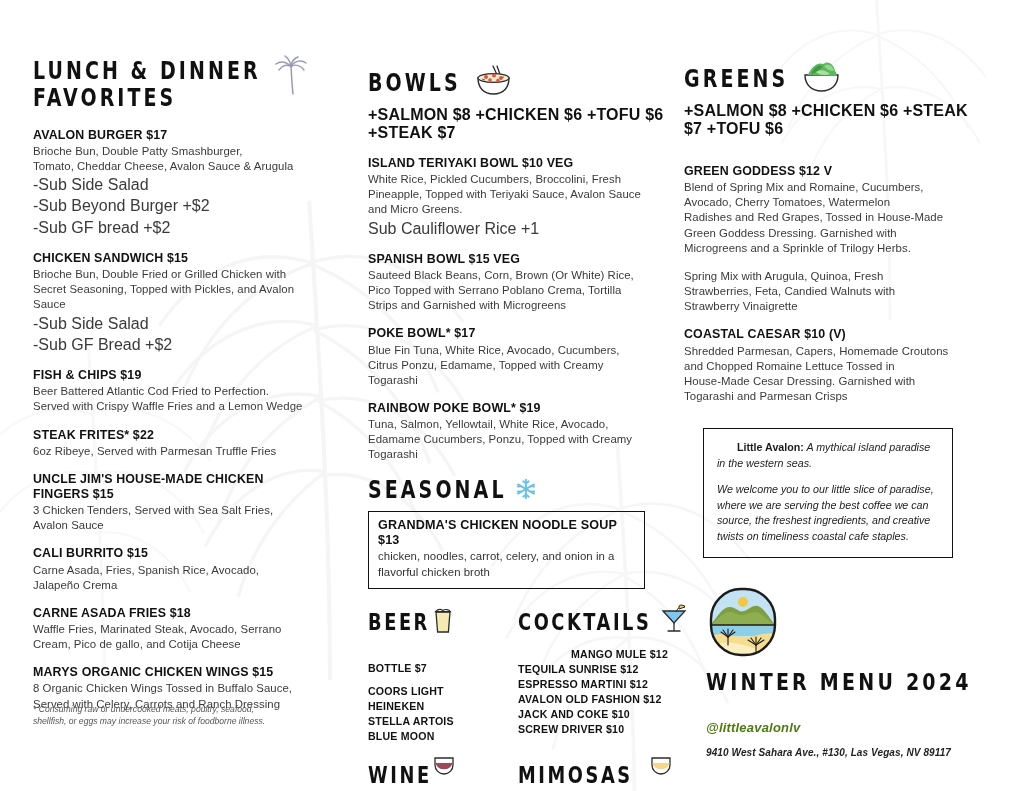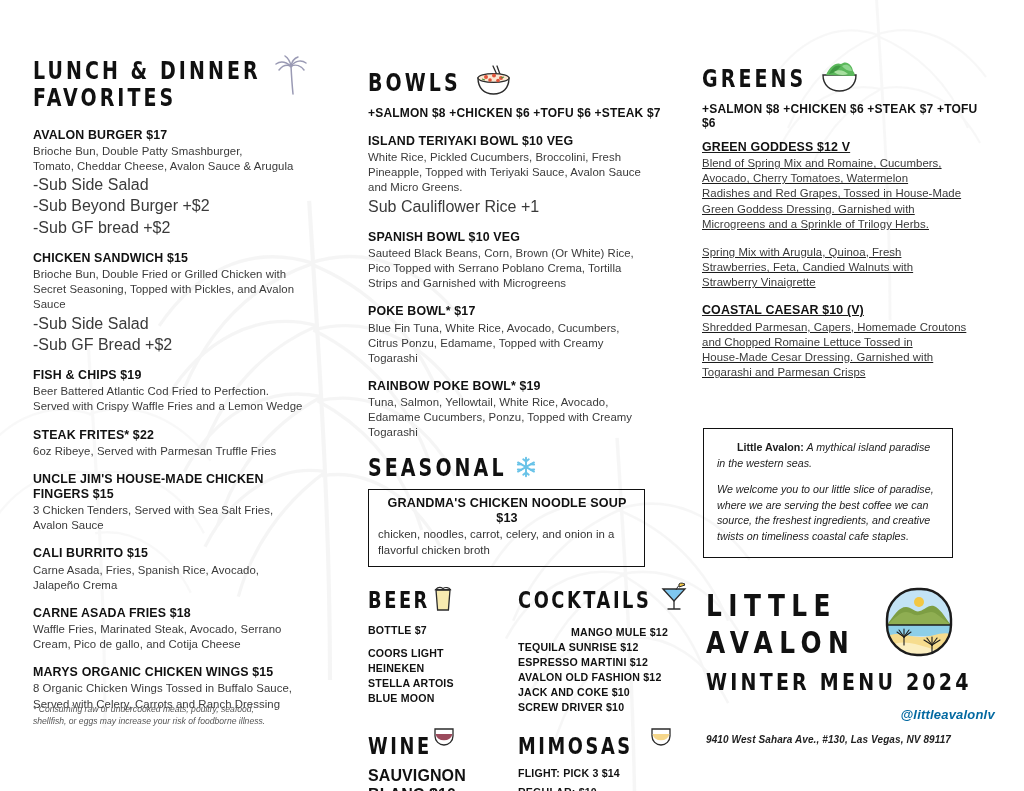--- a/index.html
+++ b/index.html
@@ -16,7 +16,7 @@
   .col{position:absolute;top:0;}
   .col-left{left:33px;width:320px;}
   .col-mid{left:368px;width:300px;}
-  .col-right{left:702px;width:292px;}
+  .col-right{left:684px;width:292px;}
 
   
   .sec-head{

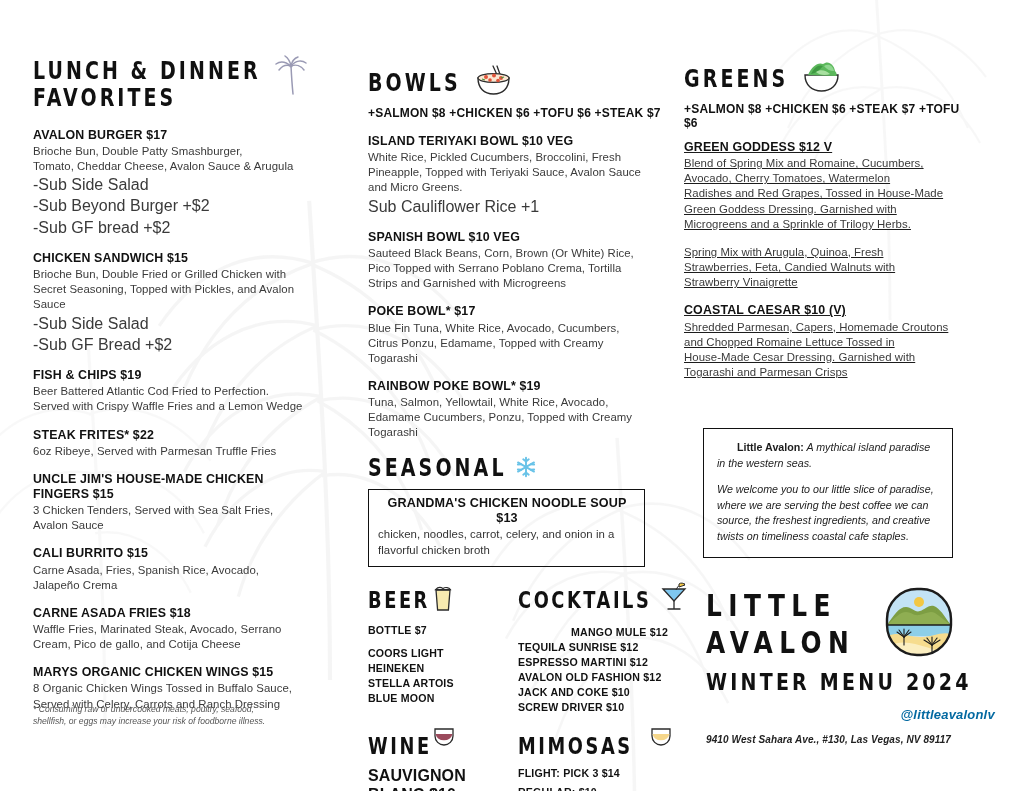--- a/index.html
+++ b/index.html
@@ -29,7 +29,7 @@
   .head-row{display:flex;align-items:flex-start;gap:4px;}
 
   .addons{
-    font-size:12px;font-weight:700;letter-spacing:.2px;
+    font-size:16px;font-weight:700;letter-spacing:.2px;
     color:#111;margin-top:4px;
   }
 

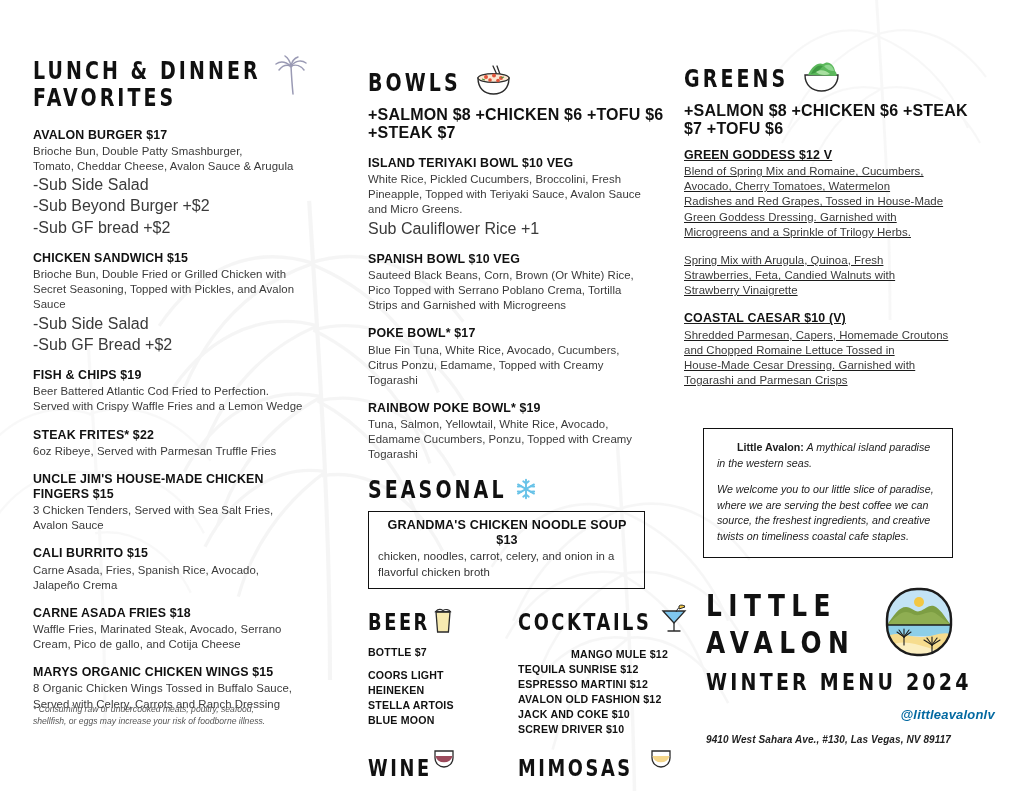--- a/index.html
+++ b/index.html
@@ -402,7 +402,7 @@
     </div>
     <div class="addons">+SALMON $8  +CHICKEN $6  +STEAK $7 +TOFU $6</div>
 
-    <div style="margin-top:10px;text-decoration:underline;">
+    <div style="margin-top:26px;">
       <div class="item">
         <div class="item-name">GREEN GODDESS $12 V</div>
         <div class="item-desc">Blend of Spring Mix and Romaine, Cucumbers,<br>Avocado, Cherry Tomatoes, Watermelon<br>Radishes and Red Grapes, Tossed in House-Made<br>Green Goddess Dressing. Garnished with<br>Microgreens and a Sprinkle of Trilogy Herbs.</div>

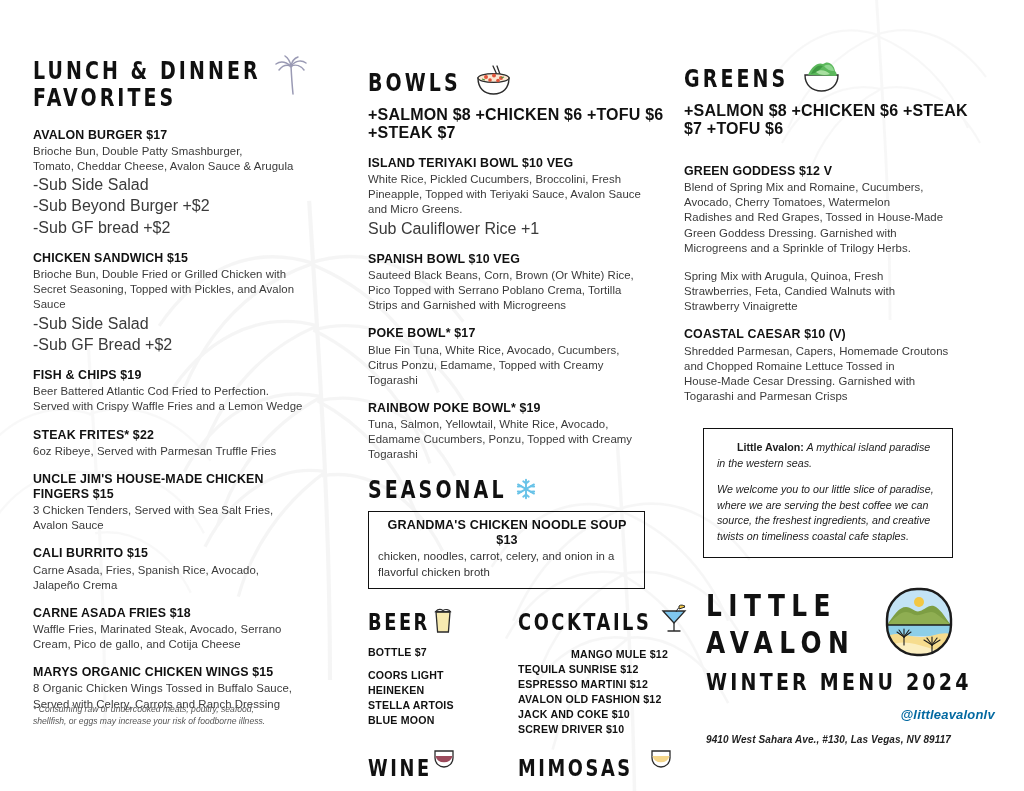--- a/index.html
+++ b/index.html
@@ -271,7 +271,7 @@
         <div class="item-sub">Sub Cauliflower Rice +1</div>
       </div>
       <div class="item">
-        <div class="item-name">SPANISH BOWL $10 VEG</div>
+        <div class="item-name">SPANISH BOWL $15 VEG</div>
         <div class="item-desc">Sauteed Black Beans, Corn, Brown (Or White) Rice,<br>Pico Topped with Serrano Poblano Crema, Tortilla<br>Strips and Garnished with Microgreens</div>
       </div>
       <div class="item">

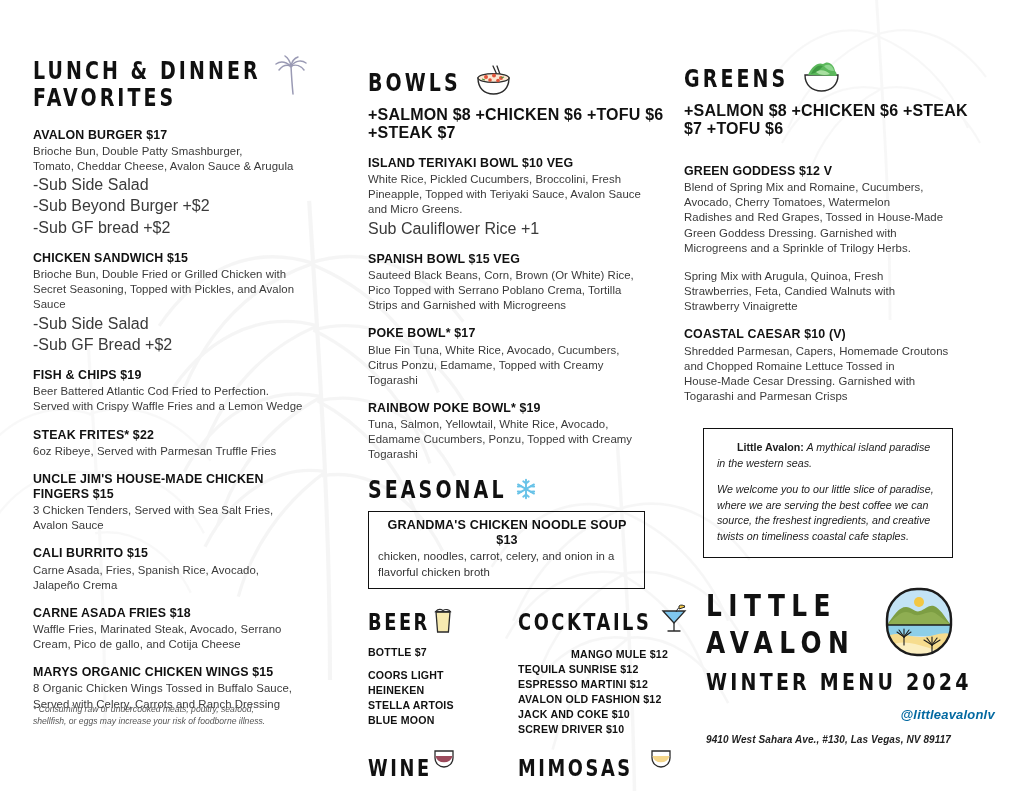--- a/index.html
+++ b/index.html
@@ -52,7 +52,7 @@
     border:1.6px solid #111;padding:6px 8px 8px 9px;margin-top:7px;
     width:277px;box-sizing:border-box;
   }
-  .season-box .item-name{font-size:12.6px;text-align:center;}
+  .season-box .item-name{font-size:12.6px;}
   .season-box .item-desc{color:#333;}
 
   

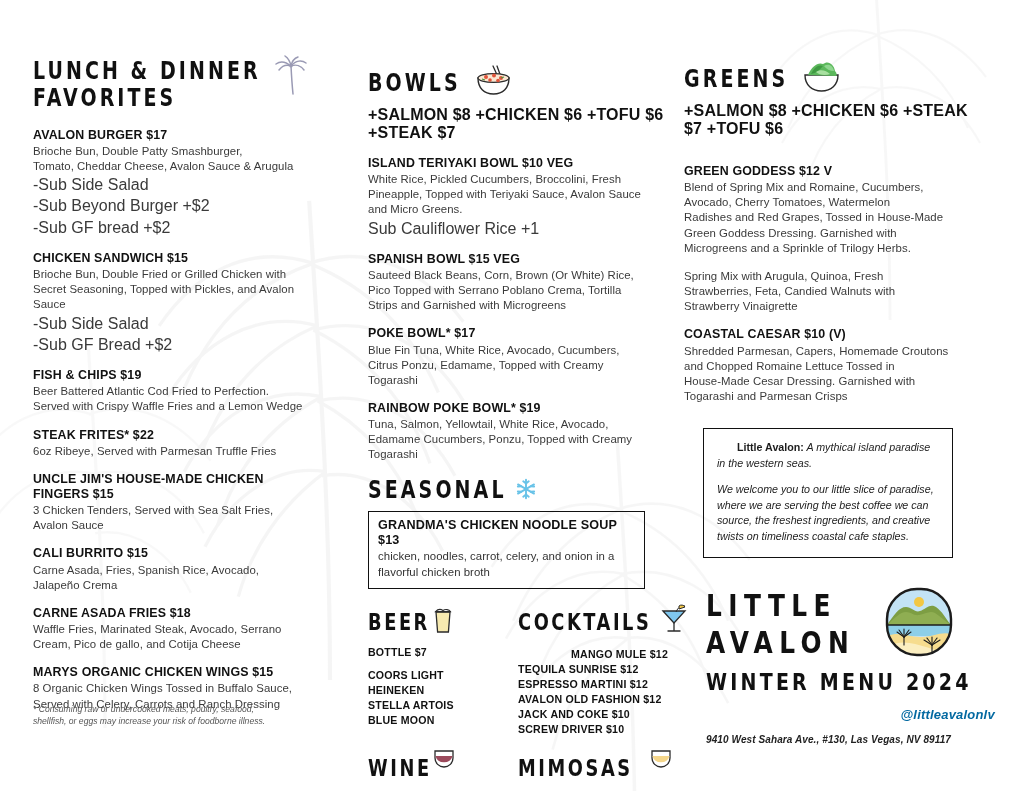--- a/index.html
+++ b/index.html
@@ -426,10 +426,6 @@
 
   <div style="position:absolute;left:706px;top:585px;">
     <div class="brand-row">
-      <div>
-        <div class="brand-words">LITTLE</div>
-        <div class="brand-words">AVALON</div>
-      </div>
       <span class="ico">
         <svg width="74" height="74" viewBox="0 0 74 74">
           <defs>

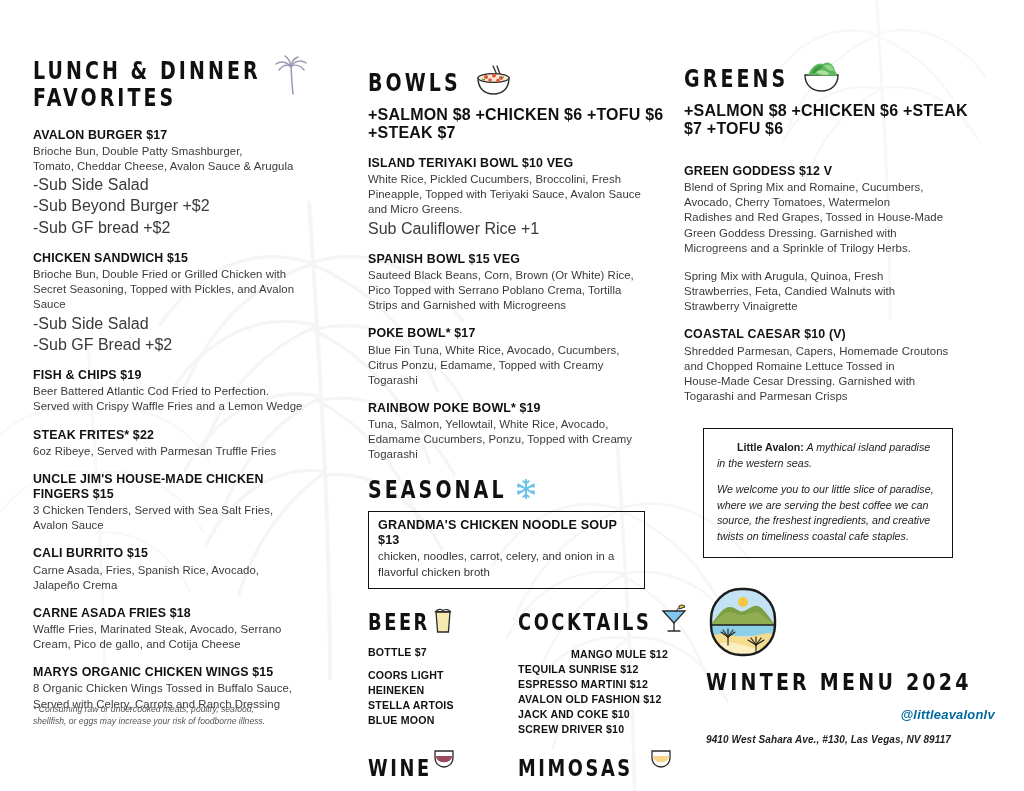--- a/index.html
+++ b/index.html
@@ -322,7 +322,7 @@
             </svg>
           </span>
         </div>
-        <div class="drink-line" style="margin-top:6px;">BOTTLE $7</div>
+        <div class="drink-line" style="margin-top:22px;">BOTTLE $7</div>
         <div class="drink-line space">COORS LIGHT</div>
         <div class="drink-line">HEINEKEN</div>
         <div class="drink-line">STELLA ARTOIS</div>

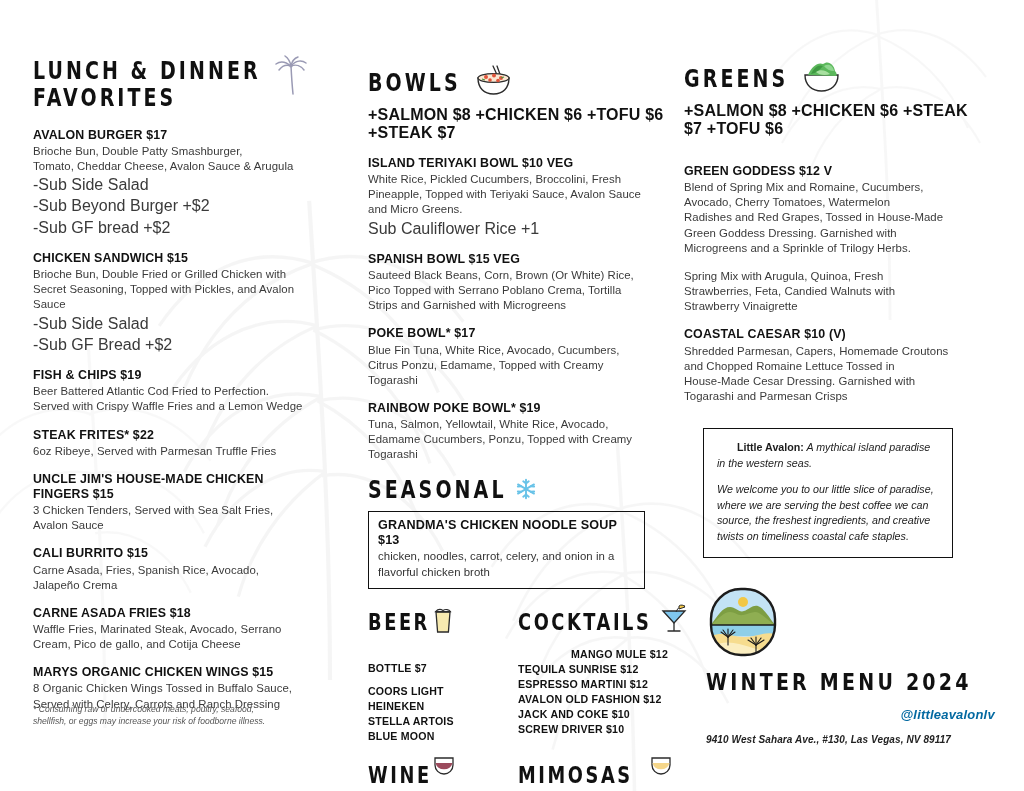--- a/index.html
+++ b/index.html
@@ -91,7 +91,7 @@
     transform:scaleX(.92);transform-origin:left center;color:#111;white-space:nowrap;
   }
   .brand-handle{
-    font-size:13px;font-weight:700;font-style:italic;margin-top:12px;color:#0369a1;letter-spacing:.2px;text-align:right;
+    font-size:13px;font-weight:700;font-style:italic;margin-top:25px;color:#4d7c0f;letter-spacing:.2px;
   }
   .brand-addr{
     font-size:10px;font-weight:700;font-style:italic;margin-top:12px;color:#222;letter-spacing:.1px;

